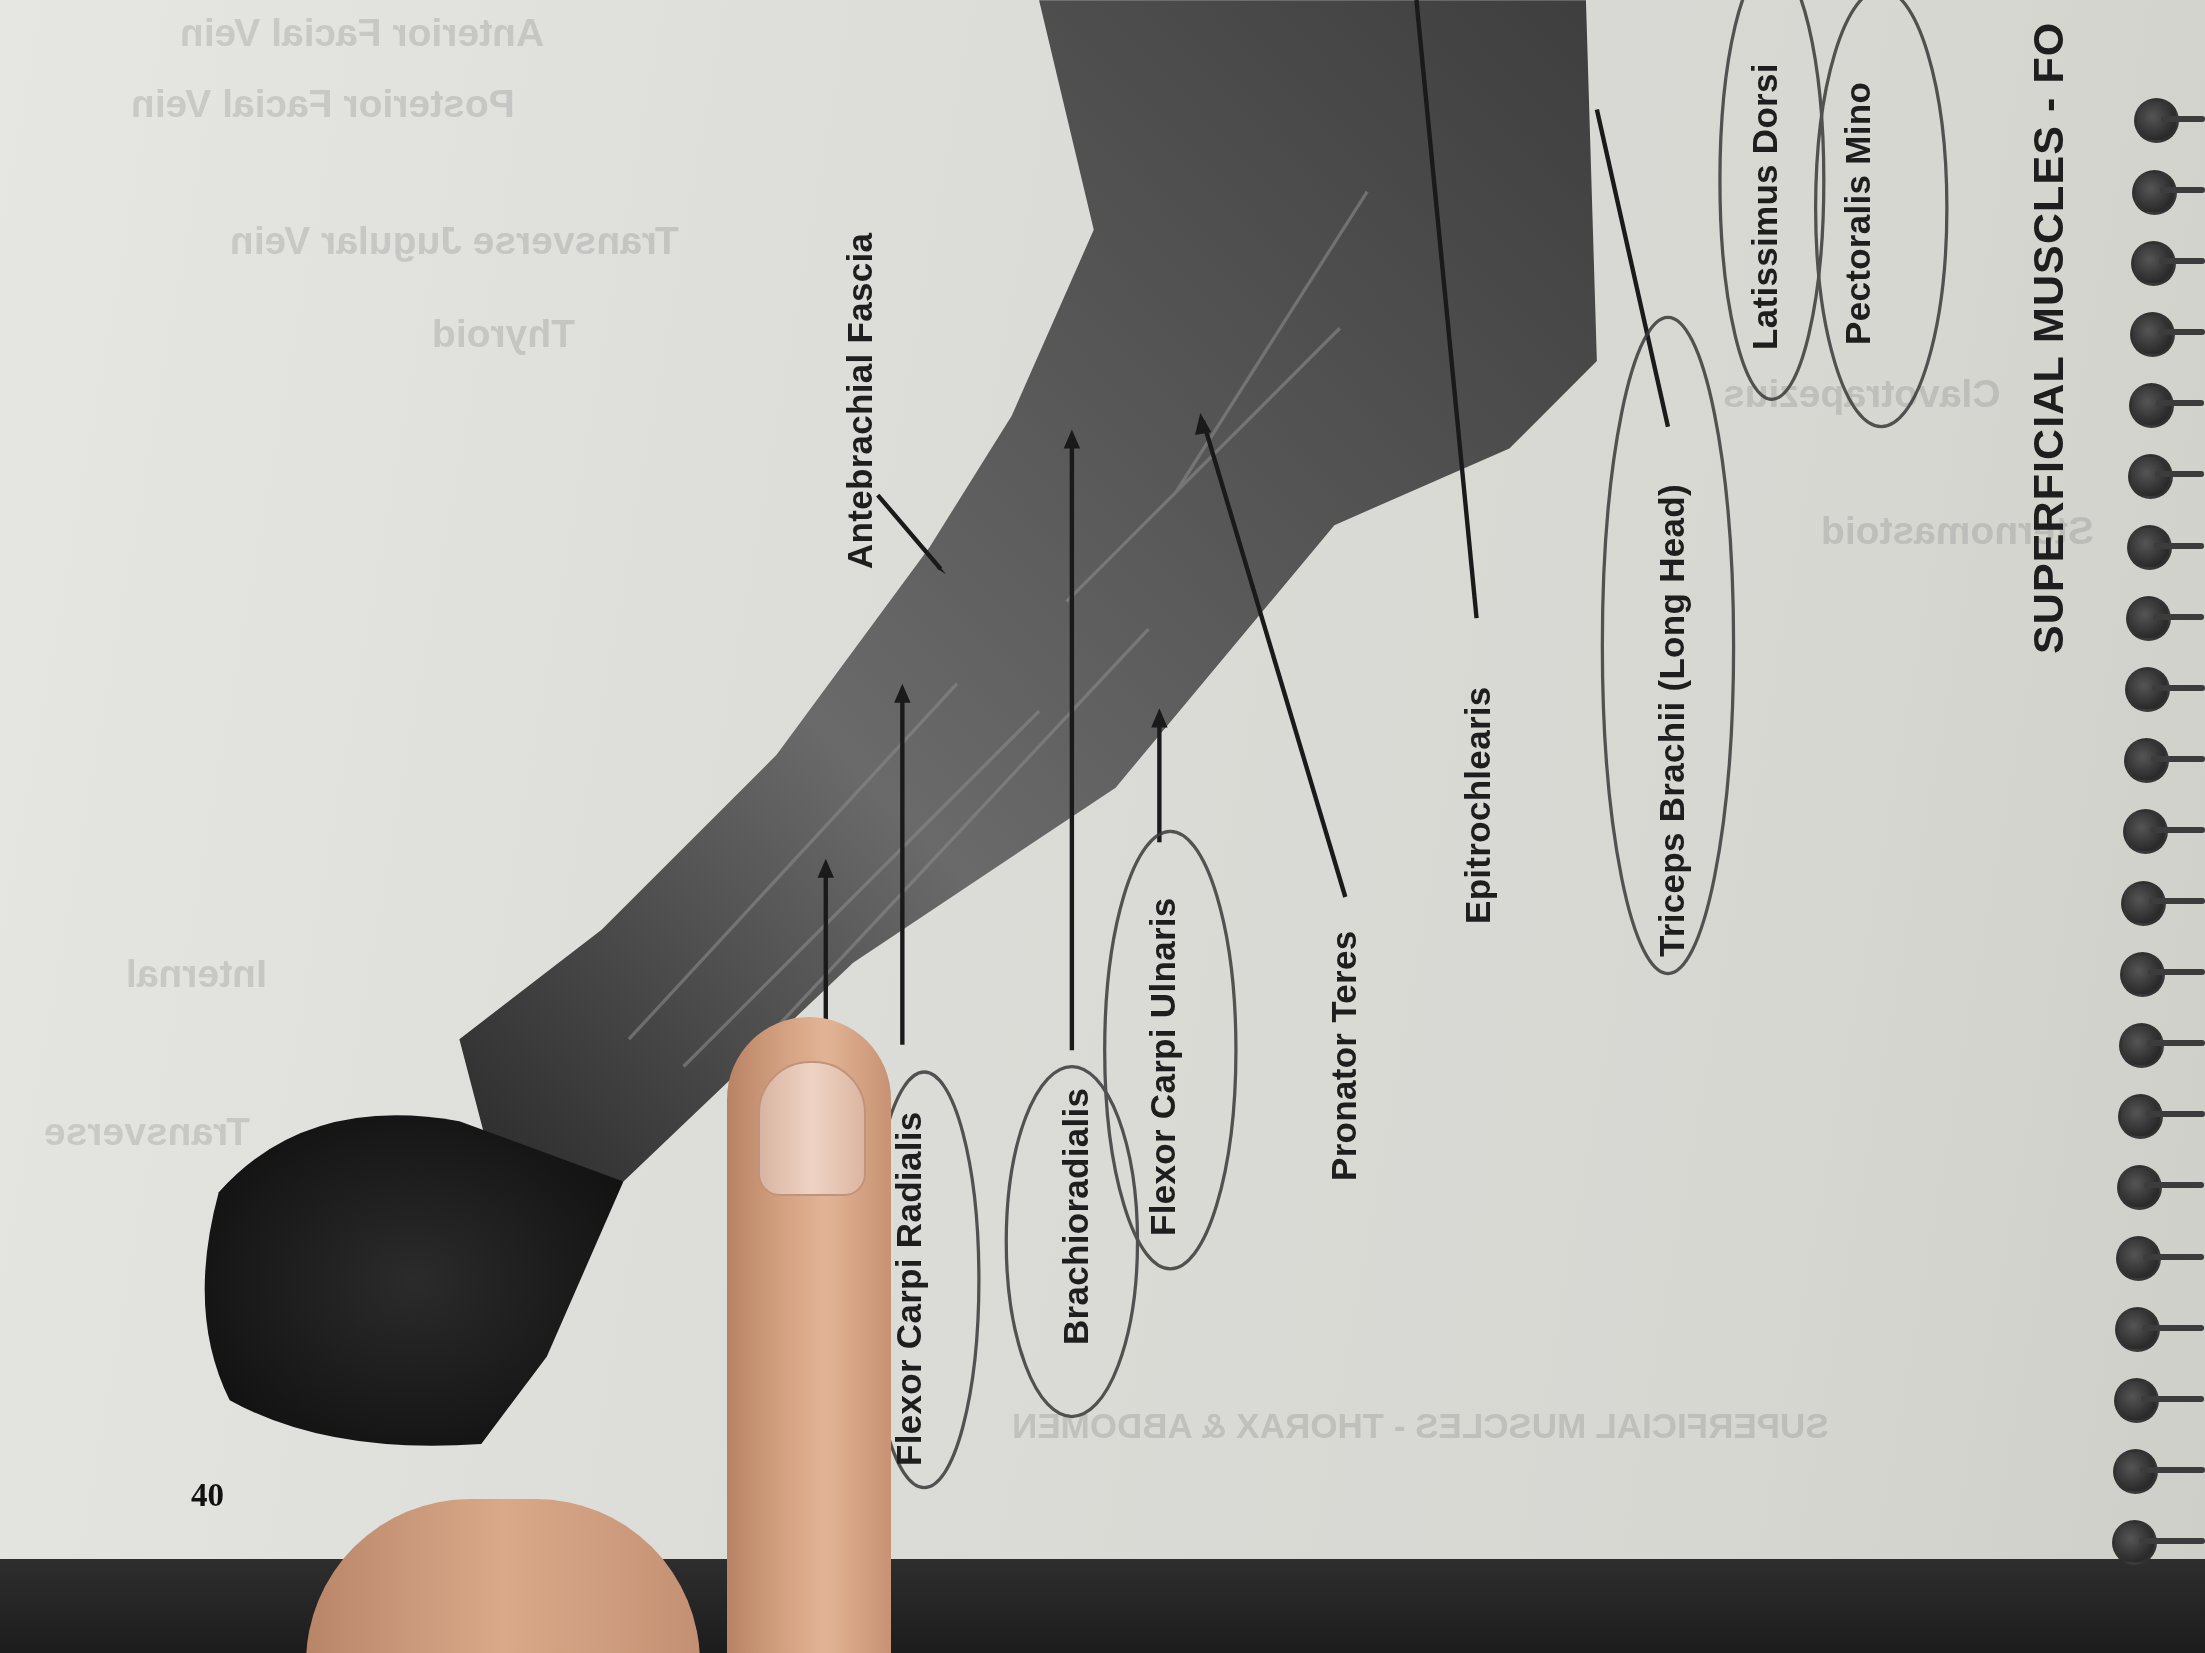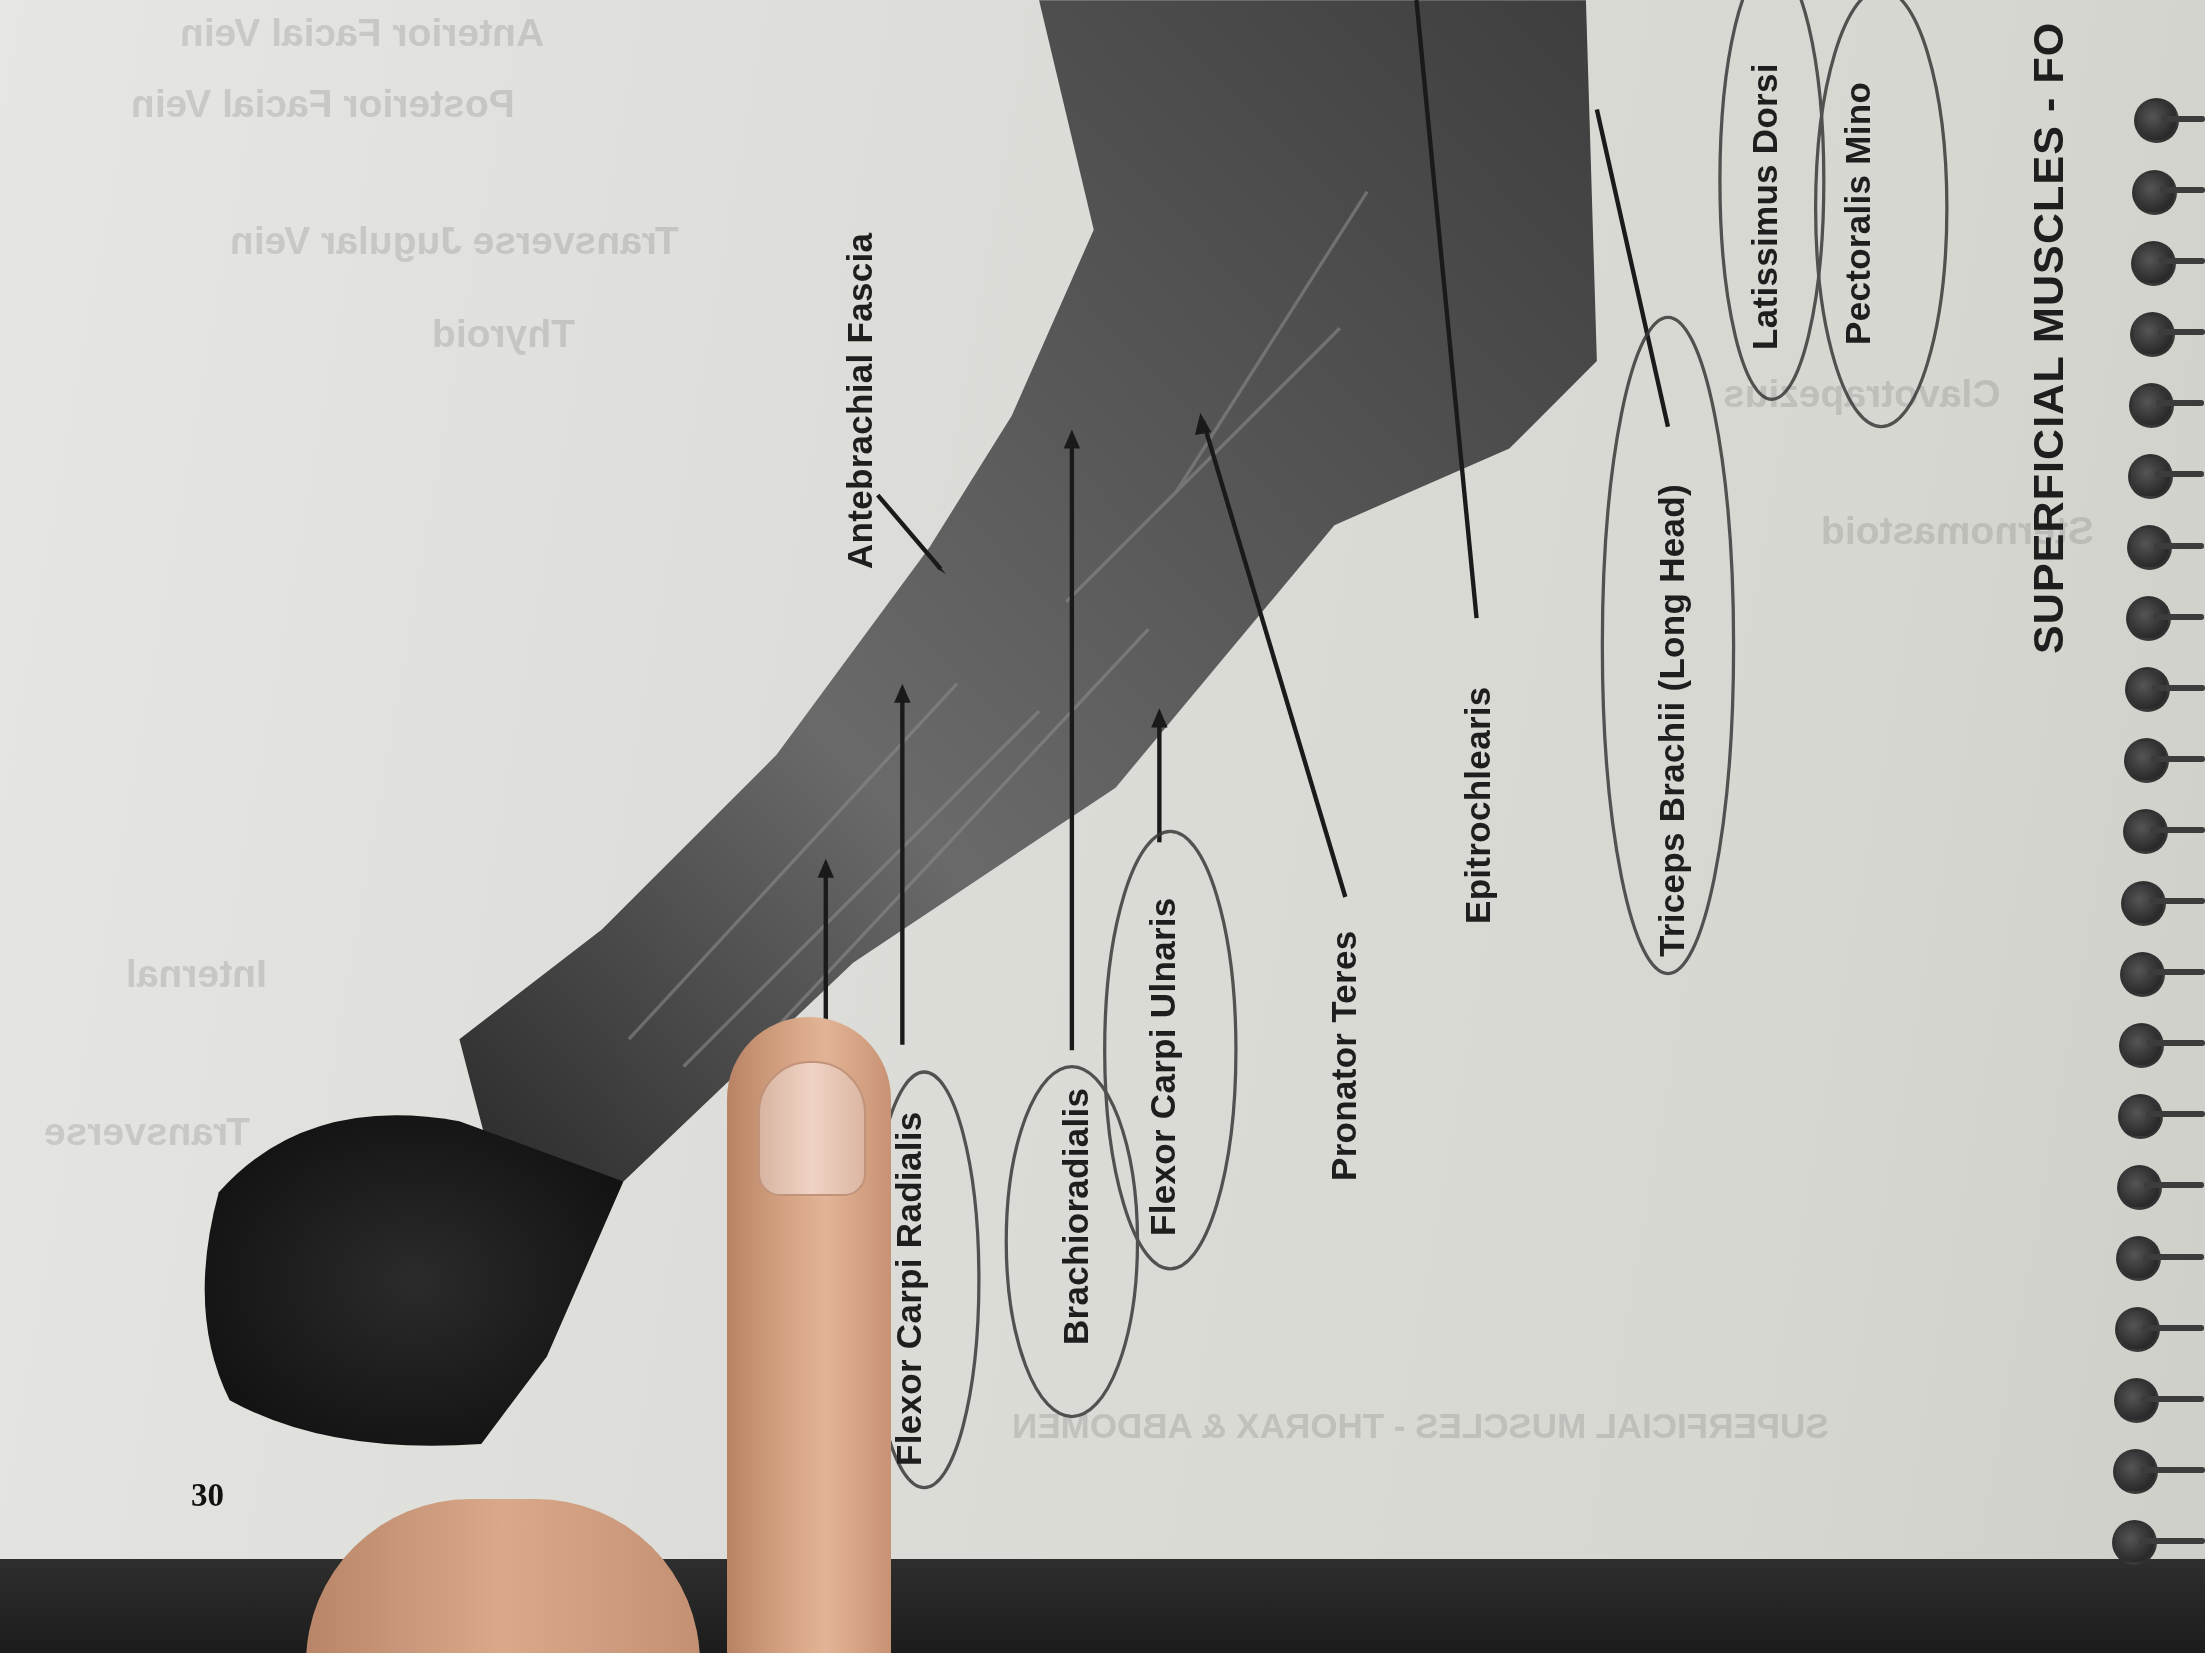--- a/index.html
+++ b/index.html
@@ -150,7 +150,7 @@
 
 <div class="heading" style="left:2024px;top:654px;">SUPERFICIAL MUSCLES - FO</div>
 
-<div class="page-num">30</div>
+<div class="page-num">40</div>
 
 <div class="spiral">
   <div class="hole" style="left:5.5px;top:98px;"></div>

